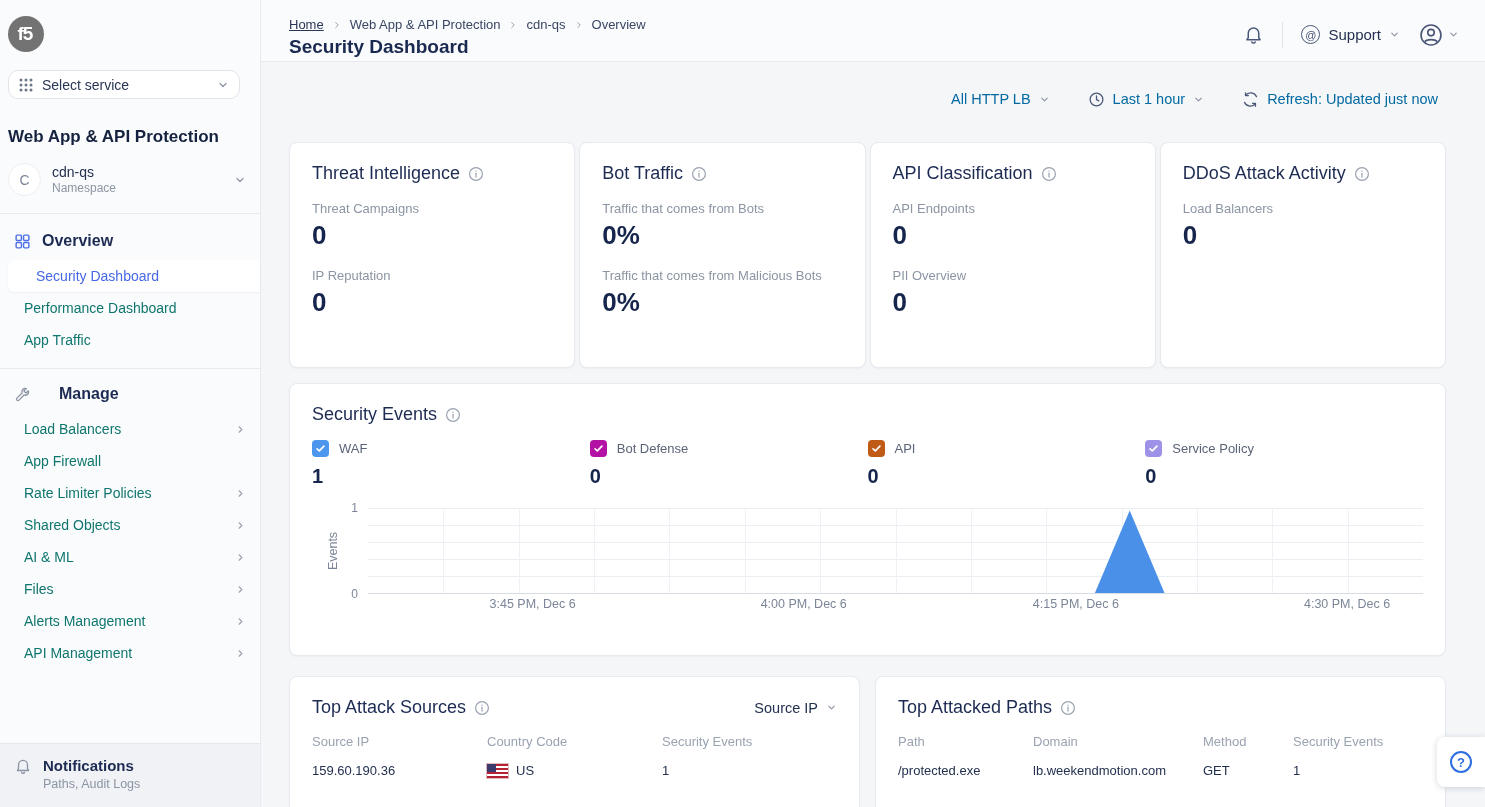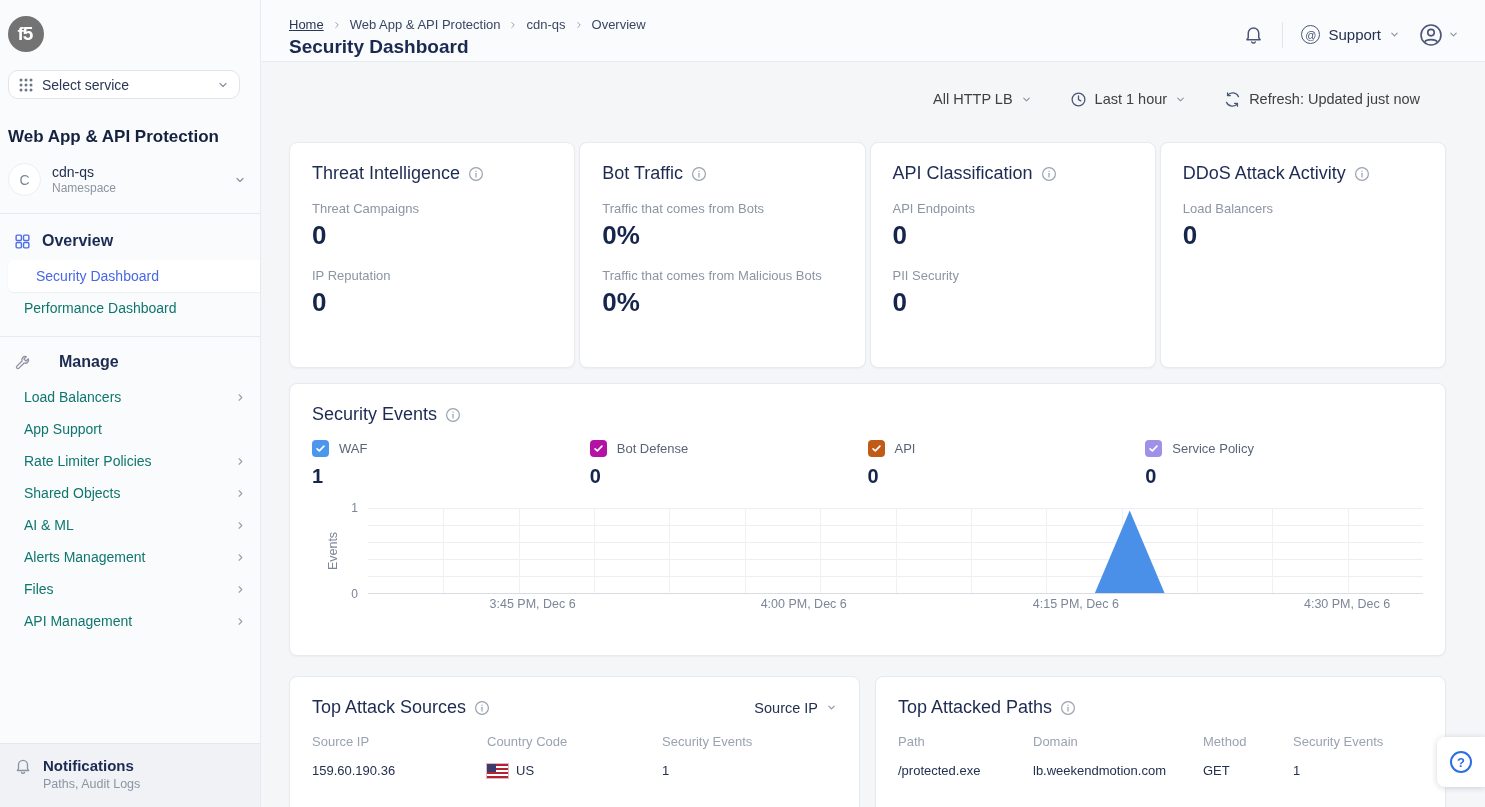--- a/index.html
+++ b/index.html
@@ -109,8 +109,8 @@
 
   .filter-row {
     display:flex; justify-content:flex-end; align-items:center;
-    gap:38px; height:30px; margin-bottom:28px; margin-right:26px;
-    font-size:14.5px; color:#404040;
+    gap:38px; height:30px; margin-bottom:28px; margin-right:8px;
+    font-size:14.5px; color:#0369a1;
   }
   .filter-item { display:flex; align-items:center; gap:8px; cursor:pointer; }
 

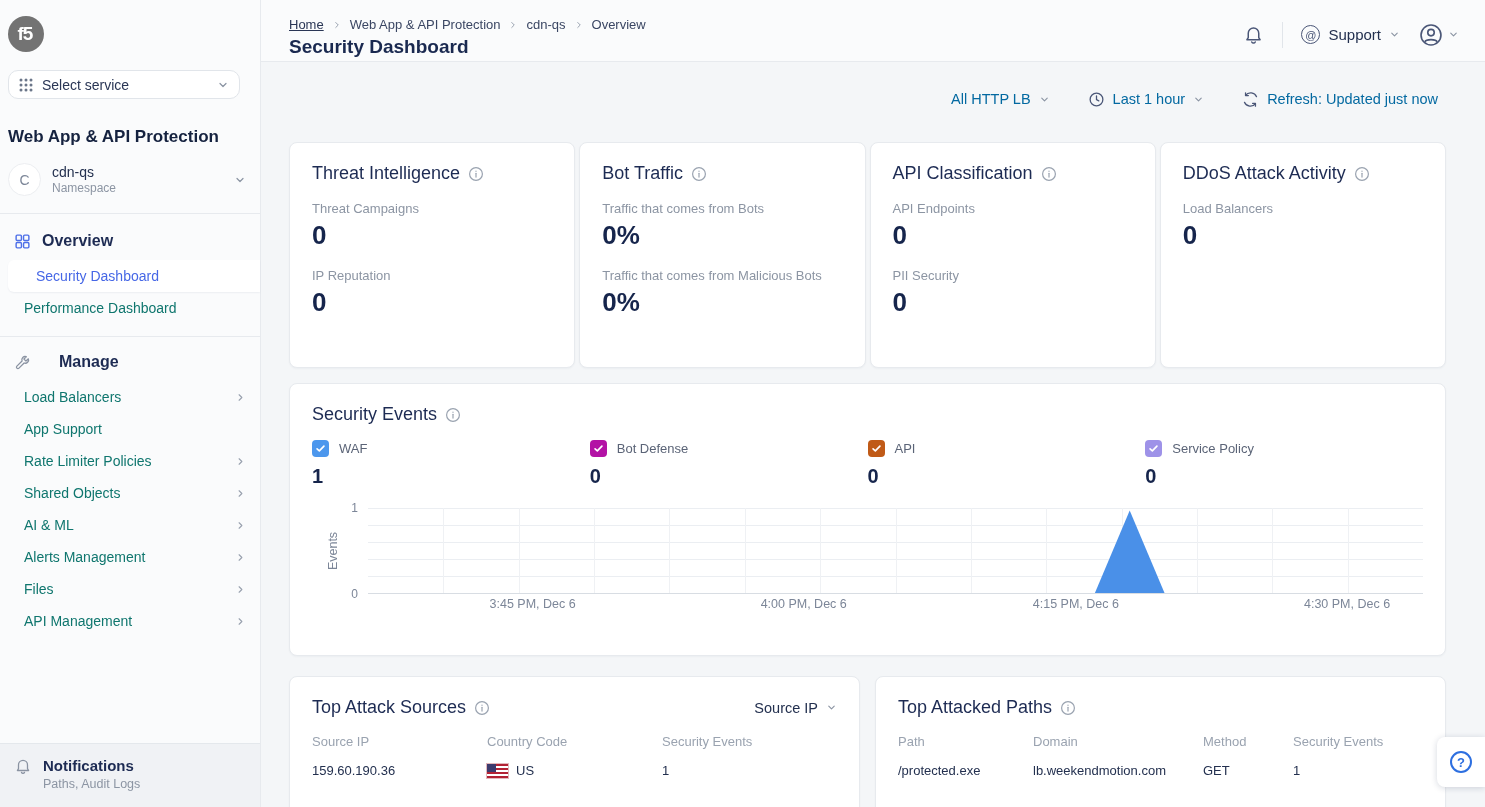--- a/index.html
+++ b/index.html
@@ -446,7 +446,7 @@
         </div>
         <div class="metric-label">API Endpoints</div>
         <div class="metric-value">0</div>
-        <div class="metric-label">PII Security</div>
+        <div class="metric-label">PII Overview</div>
         <div class="metric-value">0</div>
       </section>
 

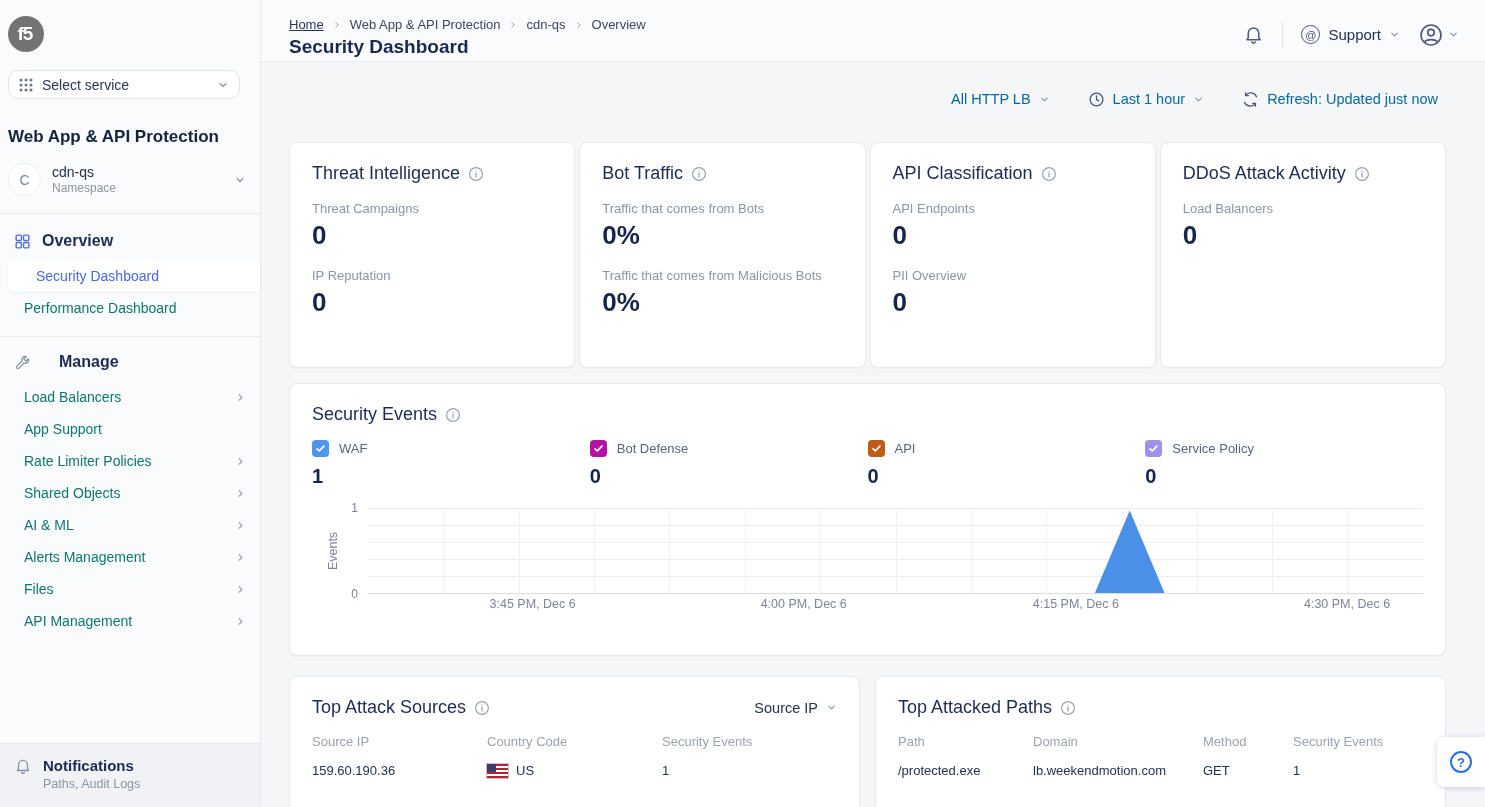--- a/index.html
+++ b/index.html
@@ -250,6 +250,9 @@
     </div>
     <div class="nav-item">
       <span>Performance Dashboard</span>
+    </div>
+    <div class="nav-item">
+      <span>App Traffic</span>
     </div>
 
     <div class="side-divider" style="margin-top:12px;"></div>

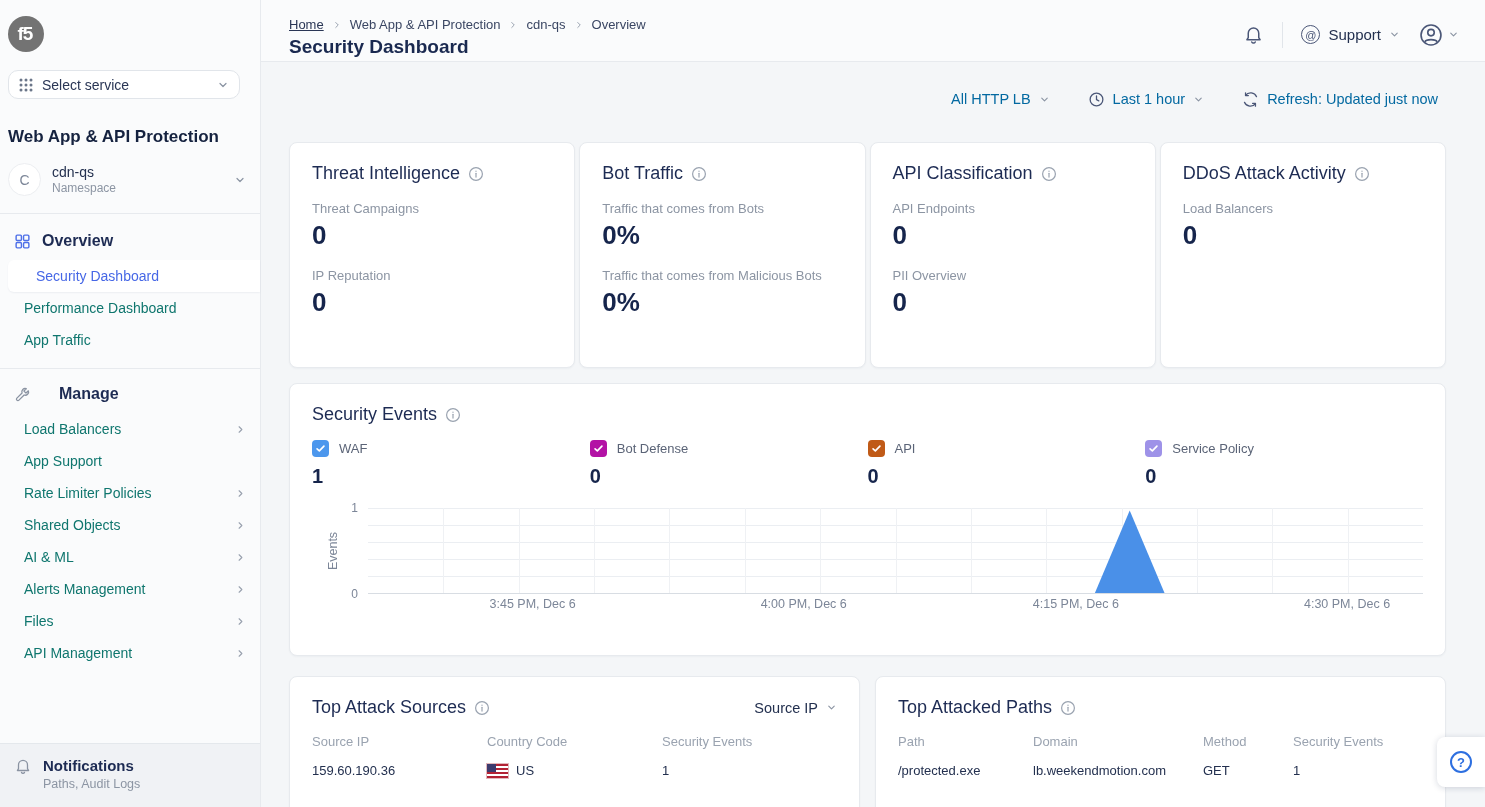--- a/index.html
+++ b/index.html
@@ -271,7 +271,7 @@
         </svg>
     </div>
     <div class="nav-item">
-      <span>App Support</span>
+      <span>App Firewall</span>
     </div>
     <div class="nav-item">
       <span>Rate Limiter Policies</span>

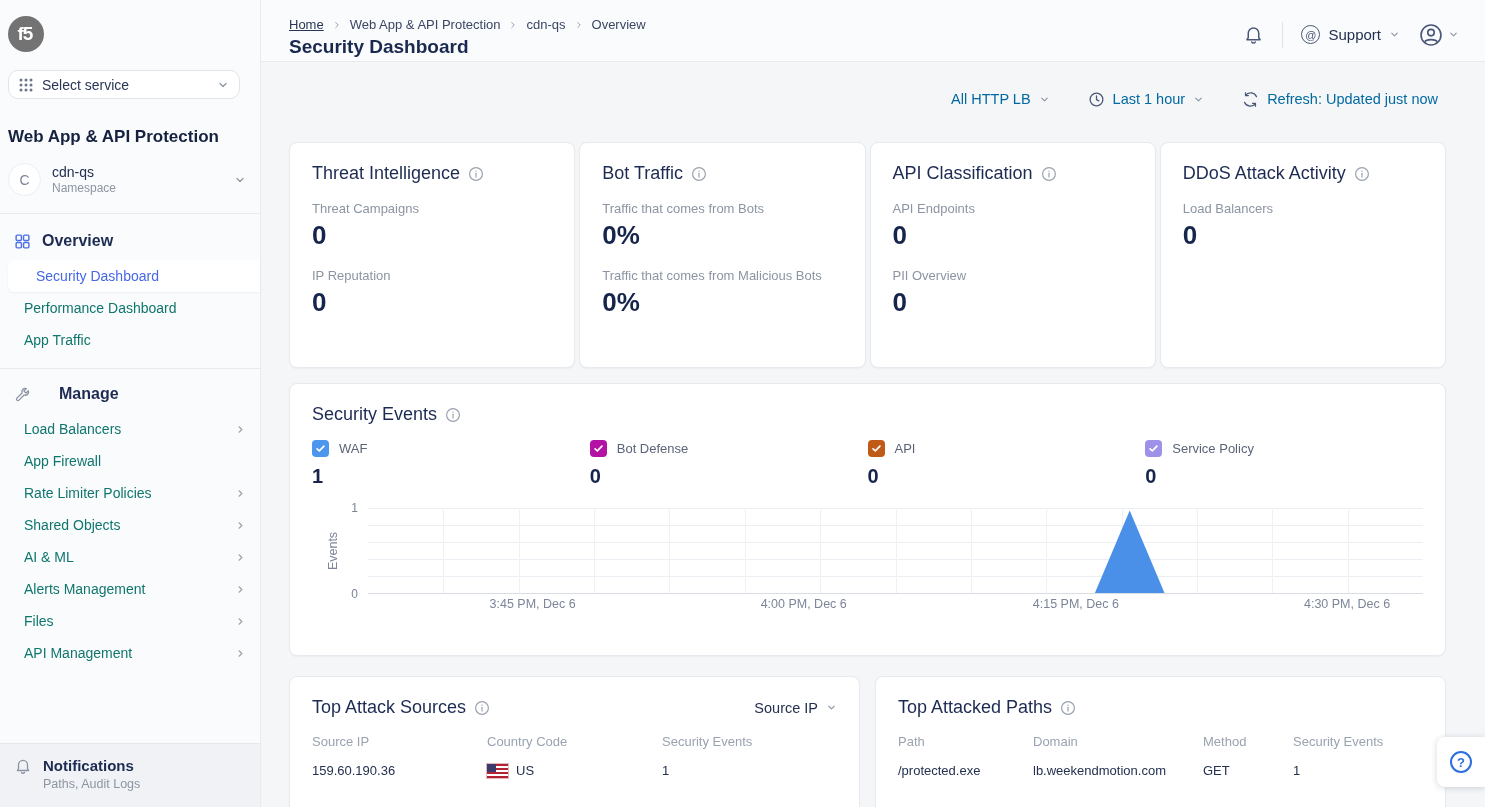--- a/index.html
+++ b/index.html
@@ -295,14 +295,14 @@
         </svg>
     </div>
     <div class="nav-item">
-      <span>Alerts Management</span>
+      <span>Files</span>
         <span class="grow"></span>
       <svg class="chev-r" width="11" height="11" viewBox="0 0 24 24" fill="none" stroke="currentColor" stroke-width="2.4" stroke-linecap="round" stroke-linejoin="round">
           <path d="M9 6l6 6-6 6"></path>
         </svg>
     </div>
     <div class="nav-item">
-      <span>Files</span>
+      <span>Alerts Management</span>
         <span class="grow"></span>
       <svg class="chev-r" width="11" height="11" viewBox="0 0 24 24" fill="none" stroke="currentColor" stroke-width="2.4" stroke-linecap="round" stroke-linejoin="round">
           <path d="M9 6l6 6-6 6"></path>

